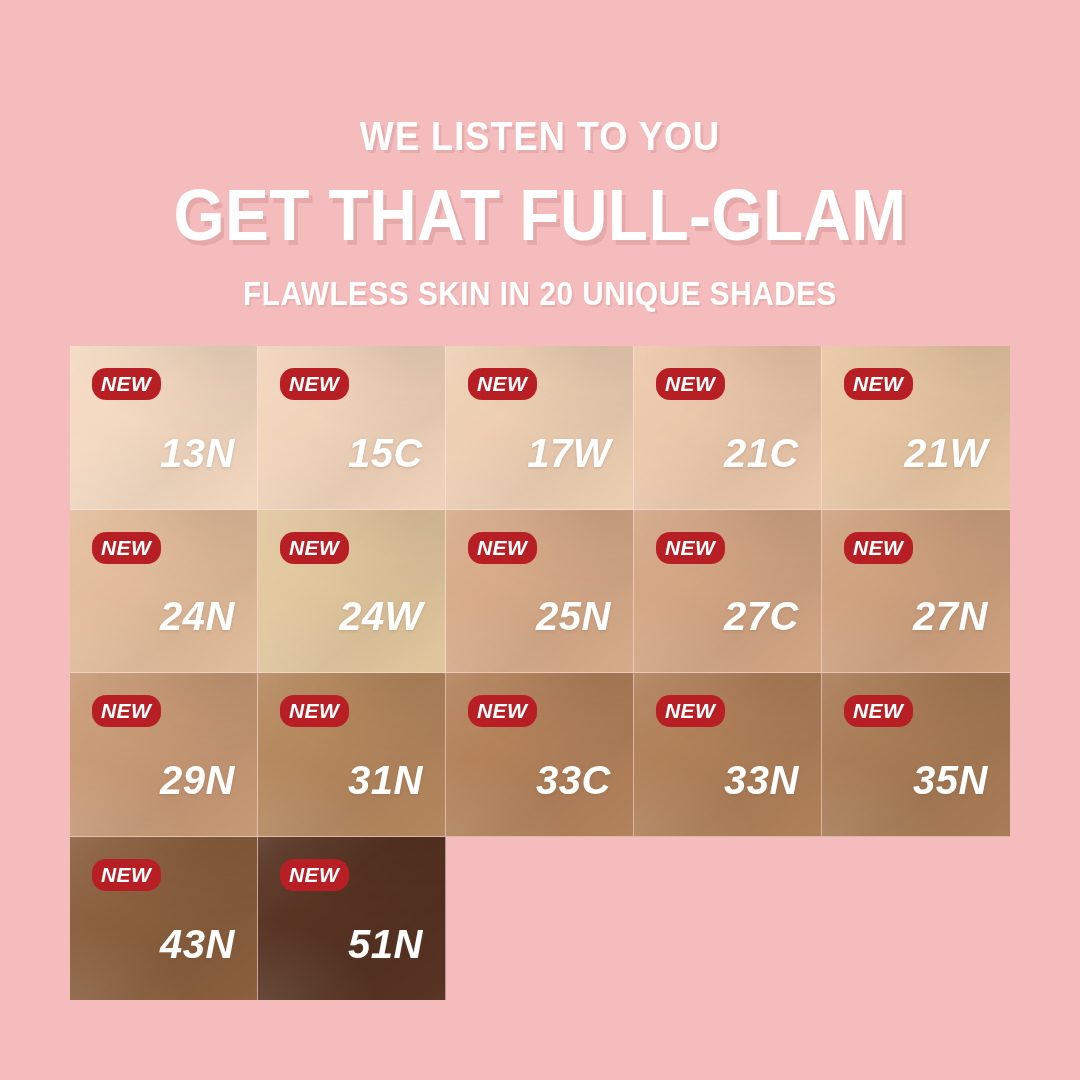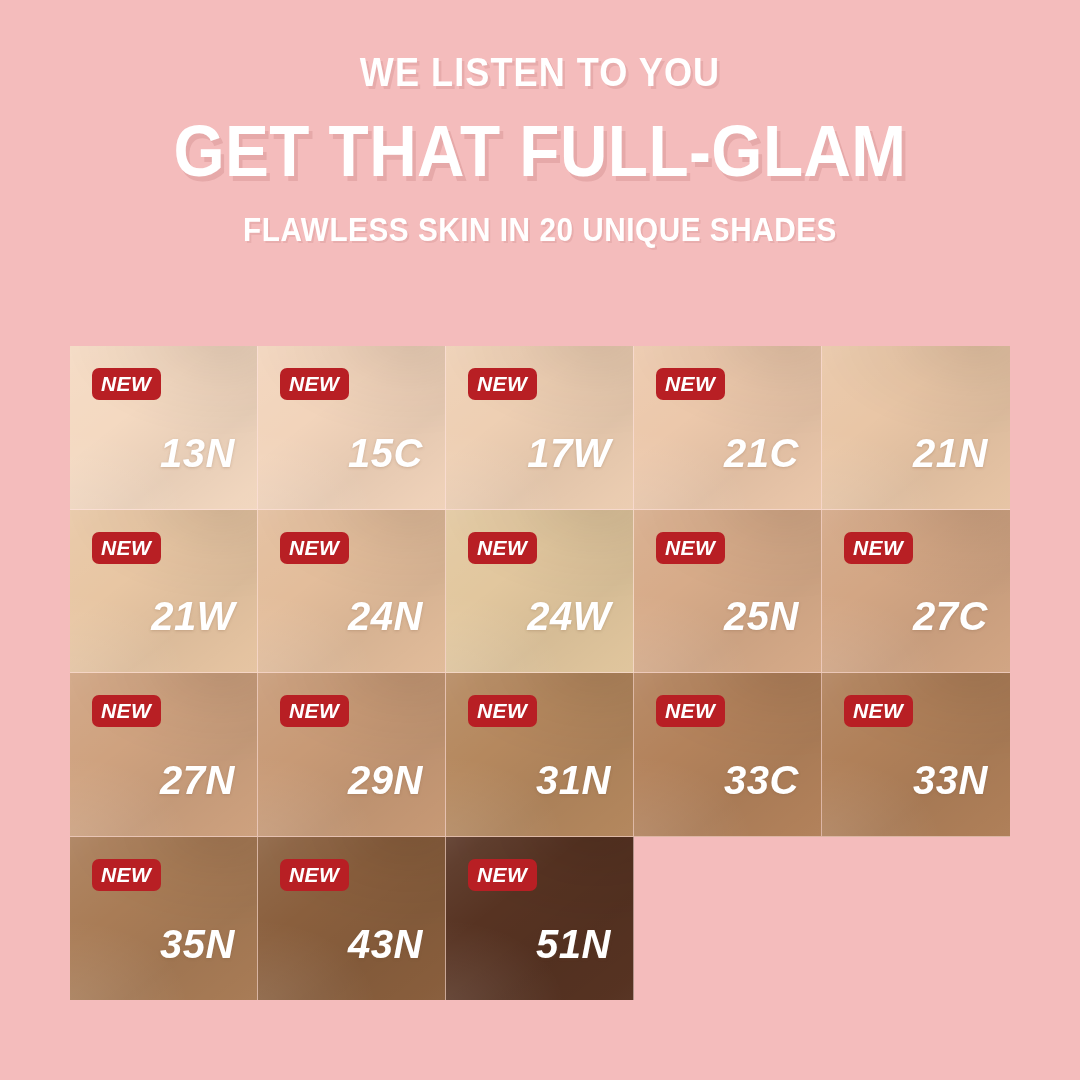--- a/index.html
+++ b/index.html
@@ -20,7 +20,7 @@
   .header {
     position:absolute;
     top:0; left:0; right:0;
-    padding-top:52px;
+    padding-top:116px;
     text-align:center;
   }
 

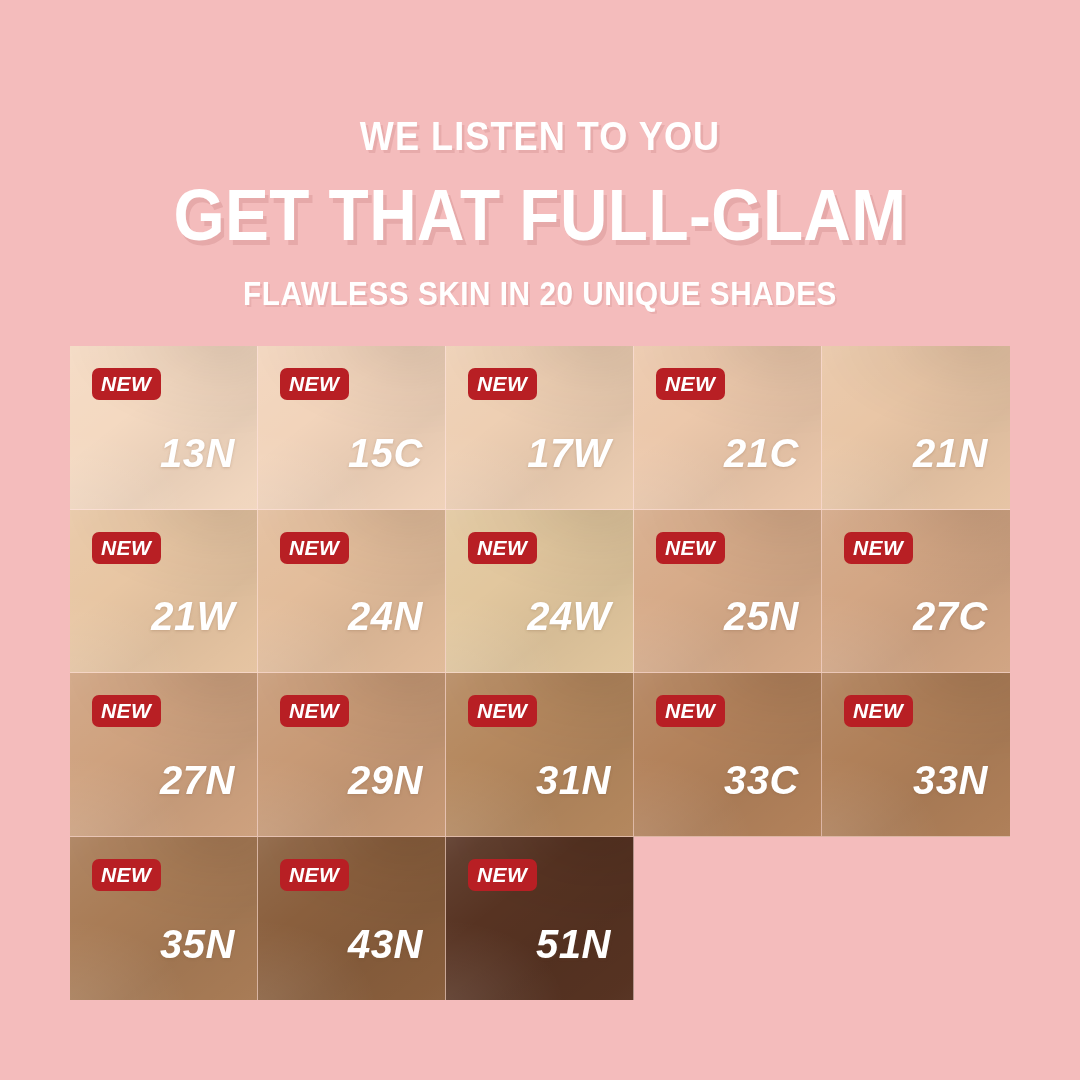--- a/index.html
+++ b/index.html
@@ -116,7 +116,7 @@
     font-style:italic;
     letter-spacing:0.4px;
     padding:5px 10px 6px 9px;
-    border-radius:7px;
+    border-radius:14px;
     line-height:1;
     z-index:3;
   }

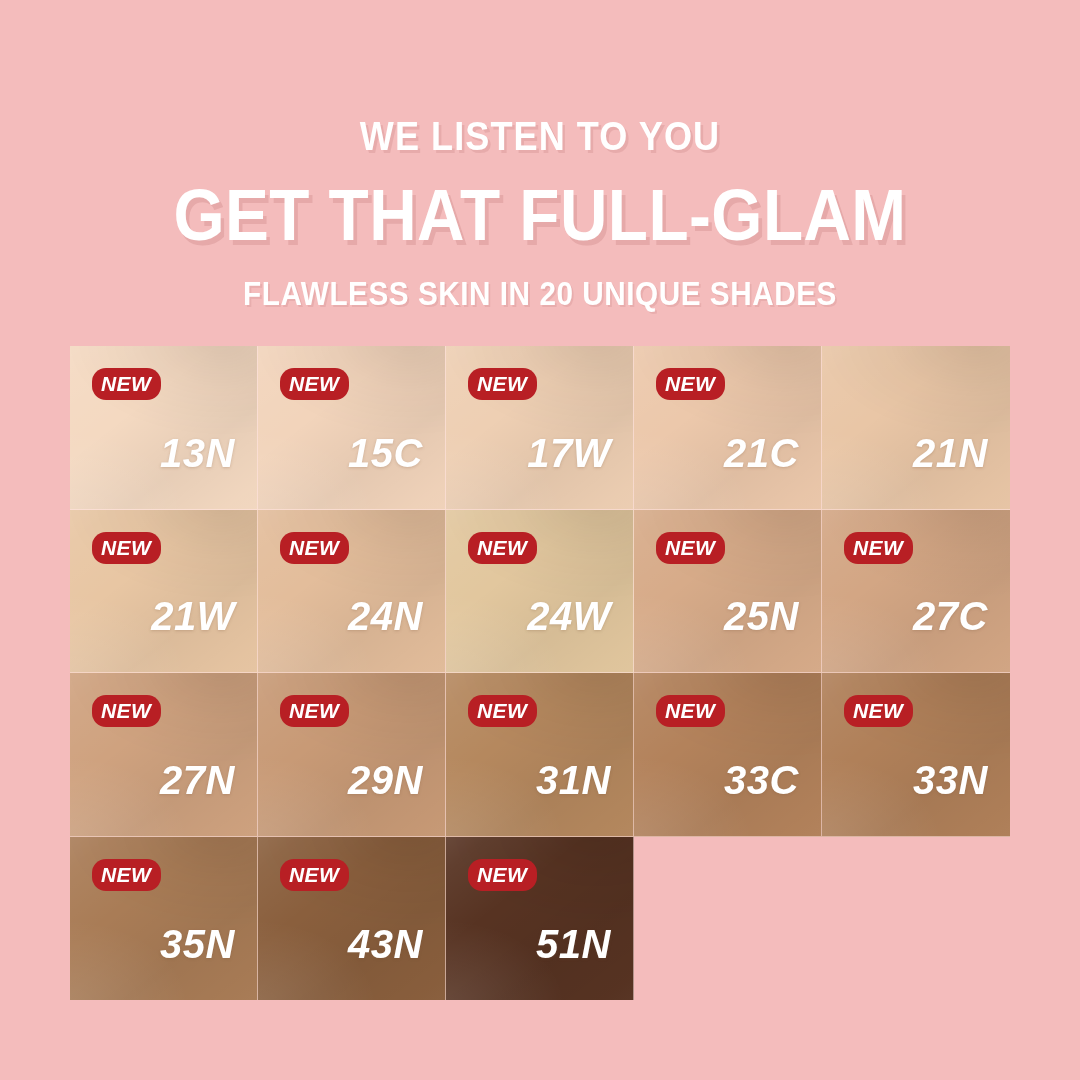--- a/index.html
+++ b/index.html
@@ -170,11 +170,6 @@
       <div class="new-badge">NEW</div>
       <div class="shade-code">21C</div>
     </div>
-    <div class="swatch" style="background: rgb(233, 198, 166);">
-      <div class="sheen-a"></div>
-      <div class="sheen-b"></div>
-      <div class="shade-code">21N</div>
-    </div>
     <div class="swatch" style="background: rgb(232, 198, 163);">
       <div class="sheen-a"></div>
       <div class="sheen-b"></div>

